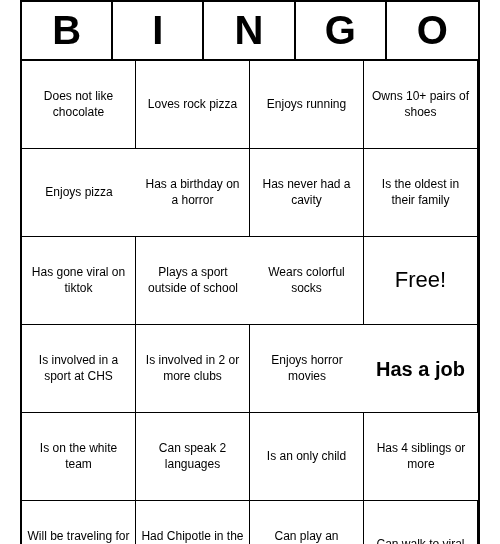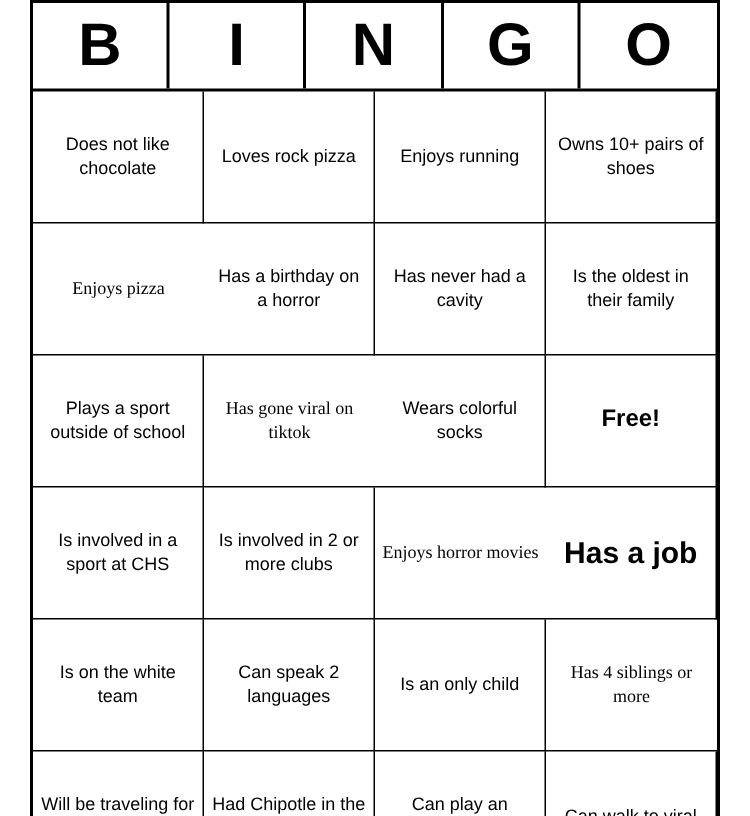--- a/index.html
+++ b/index.html
@@ -50,7 +50,6 @@
     }
     .bingo-cell:nth-child(5n) {
       border-right: none;
-      font-family: Liberation Serif, serif;
     }
     .bingo-grid .bingo-cell:nth-child(n+21) {
       border-bottom: none;

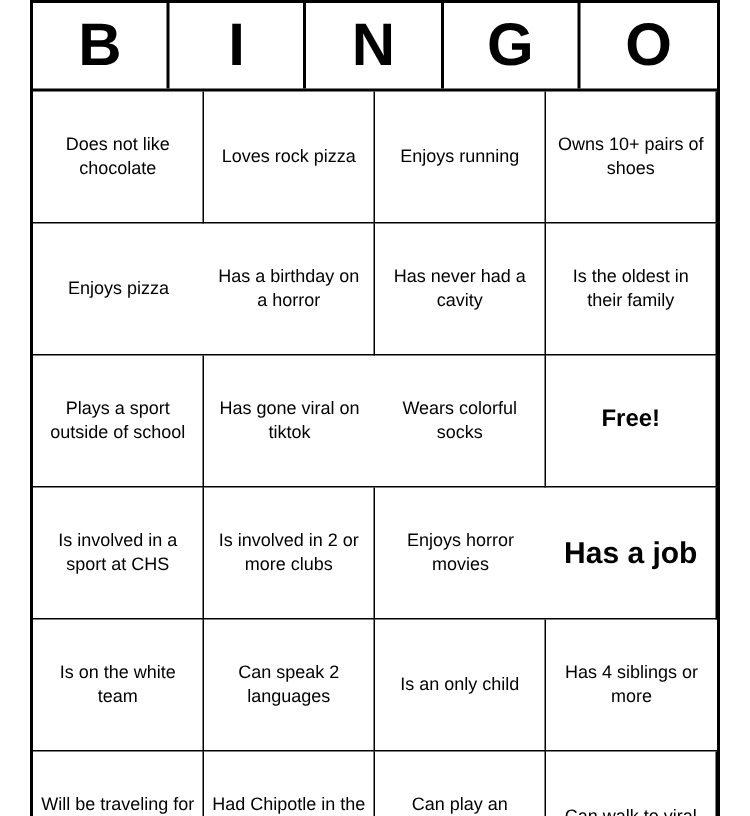--- a/index.html
+++ b/index.html
@@ -83,8 +83,8 @@
       <div class="bingo-cell">Has a birthday on a horror</div>
       <div class="bingo-cell">Has never had a cavity</div>
       <div class="bingo-cell">Is the oldest in their family</div>
+      <div class="bingo-cell">Has gone viral on tiktok</div>
       <div class="bingo-cell">Plays a sport outside of school</div>
-      <div class="bingo-cell">Has gone viral on tiktok</div>
       <div class="bingo-cell">Wears colorful socks</div>
       <div class="bingo-cell free-cell">Free!</div>
       <div class="bingo-cell">Is involved in a sport at CHS</div>

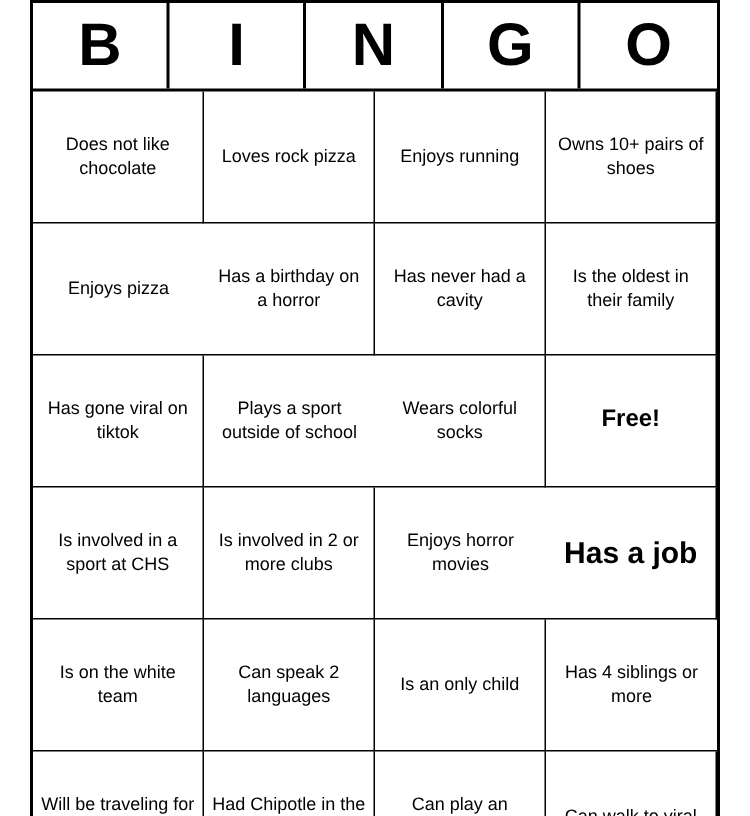--- a/index.html
+++ b/index.html
@@ -55,8 +55,8 @@
       border-bottom: none;
     }
     .free-cell {
-      font-size: 16px;
-      font-weight: bold;
+      font-size: 22px;
+      font-weight: normal;
     }
     .large-text {
       font-size: 20px;

